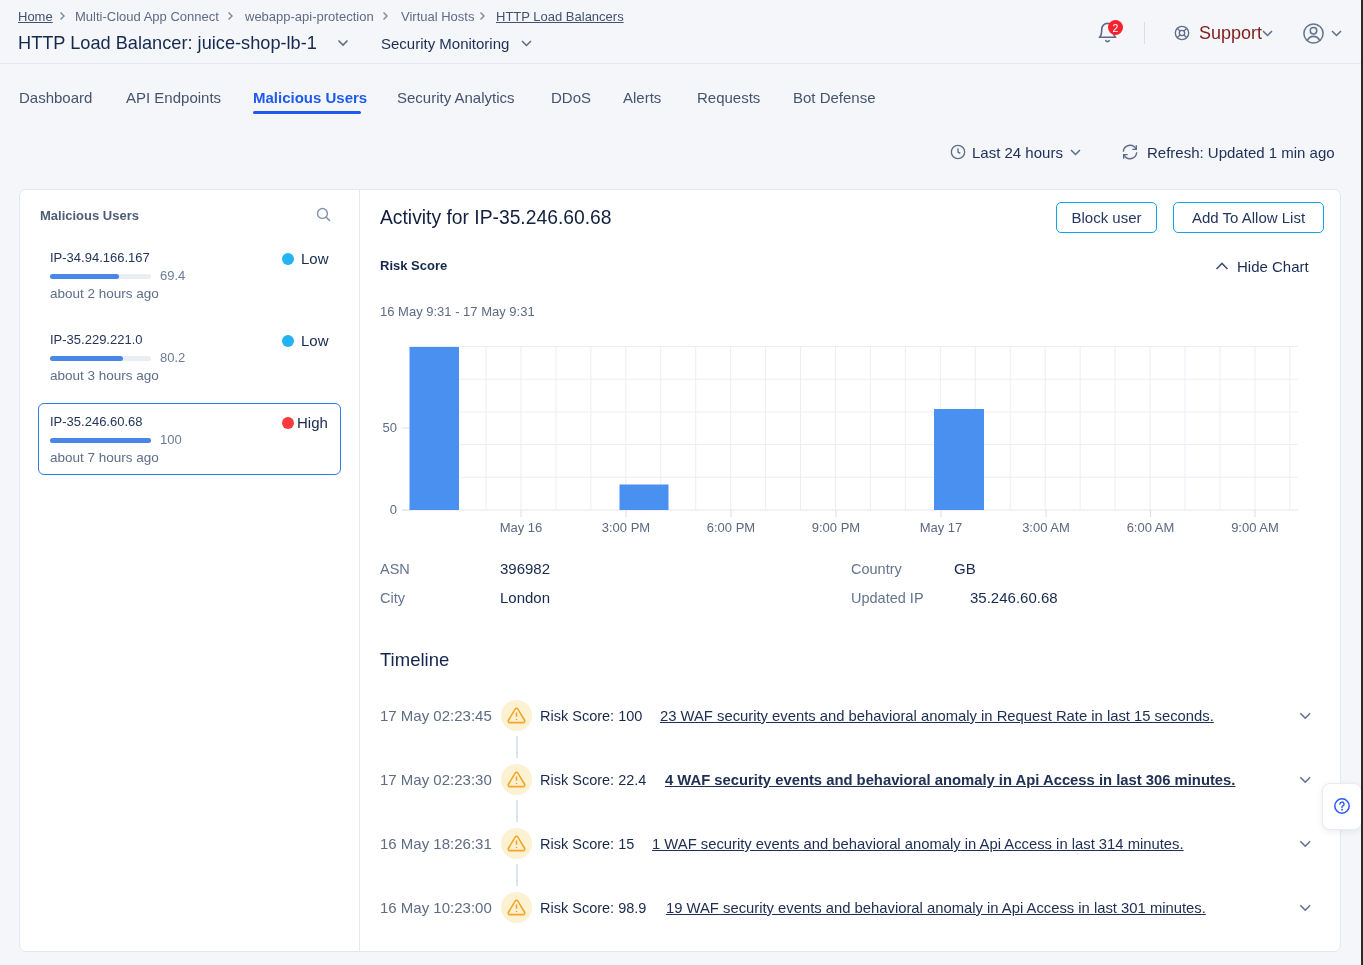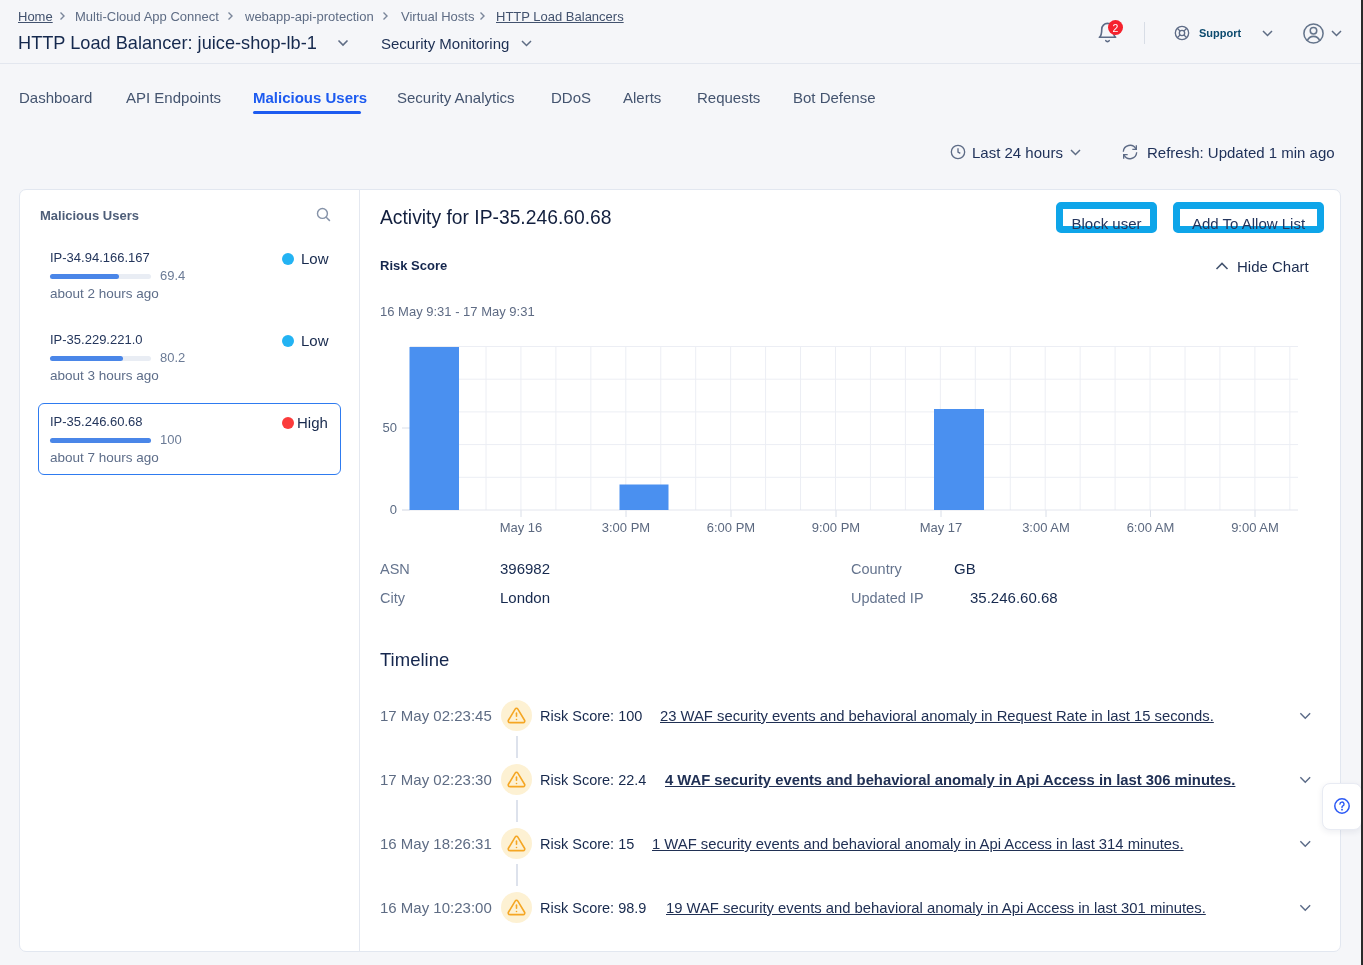--- a/index.html
+++ b/index.html
@@ -105,7 +105,7 @@
     <line x1="14.83" y1="9.17" x2="19.07" y2="4.93"></line>
     <line x1="4.93" y1="19.07" x2="9.17" y2="14.83"></line>
   </svg>
-<div class="abs" style="left:1199px;top:25px;font-size:11px;color:#0c4a6e;line-height:17px;font-weight:bold;">Support</div>
+<div class="abs" style="left:1199px;top:25px;font-size:18px;color:#7f1d1d;line-height:17px;">Support</div>
 <svg class="abs" style="left:1262px;top:30px;" width="11" height="7" viewBox="0 0 11 7">
     <polyline points="1,1 5.5,5.5 10,1" fill="none" stroke="#5e6c84" stroke-width="1.5"></polyline>
   </svg>

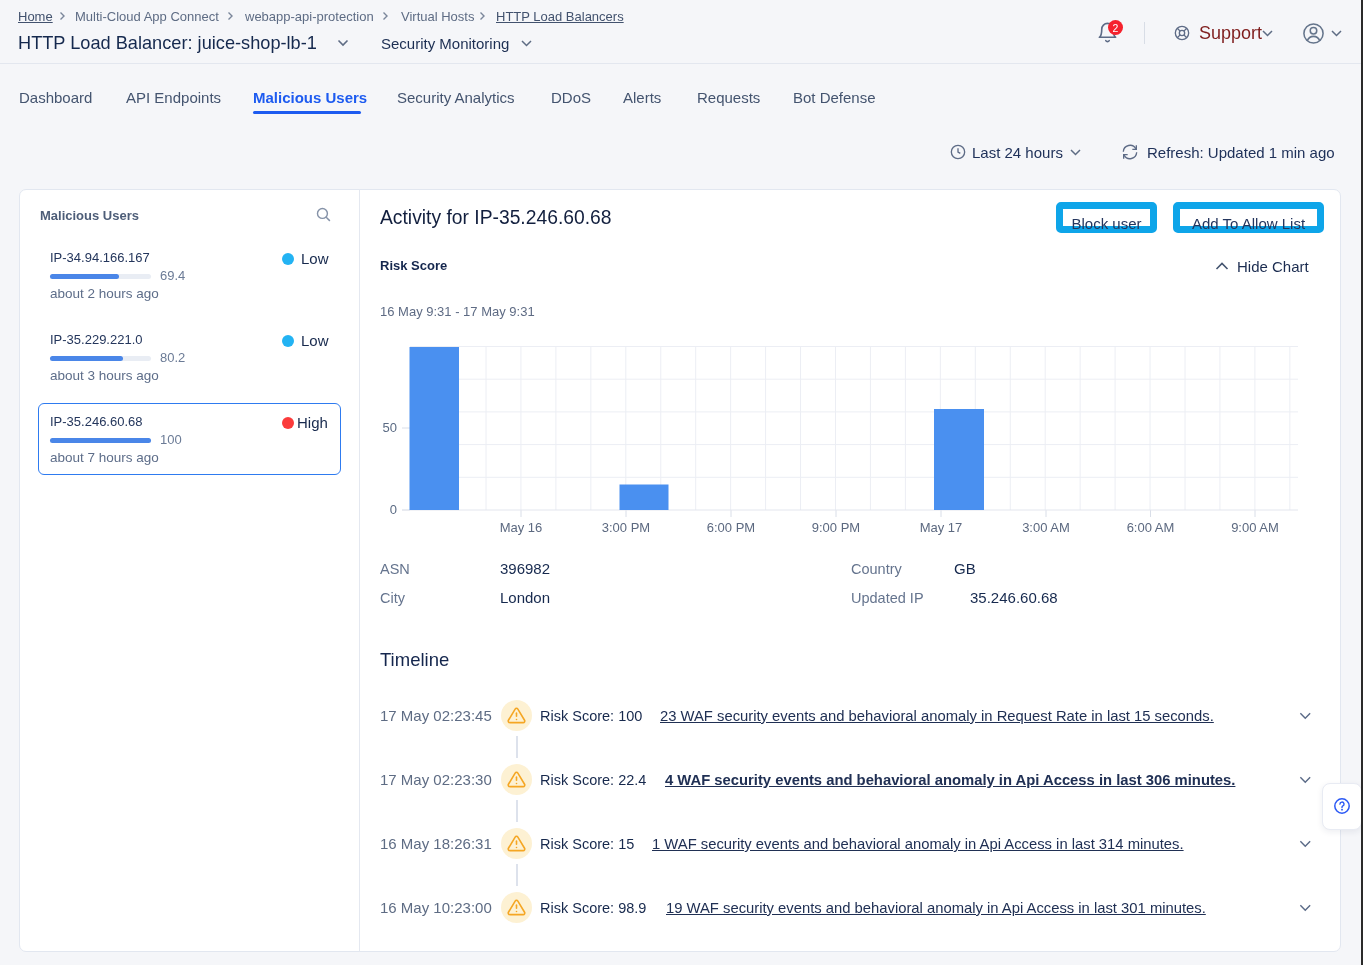--- a/index.html
+++ b/index.html
@@ -41,7 +41,7 @@
 
   
   #mh-title { position:absolute; left:380px; top:207px; font-size:19.3px; color:#121f3e; line-height:21px; }
-  .btn { position:absolute; top:202px; height:31px; background:#fff; border:7px solid #0ea5e9; border-radius:5px; font-size:15px; color:#25365e; text-align:center; line-height:29px; }
+  .btn { position:absolute; top:202px; height:31px; background:#fff; border:1px solid #0ea5e9; border-radius:5px; font-size:15px; color:#25365e; text-align:center; line-height:29px; }
   #rs-label { position:absolute; left:380px; top:258px; font-size:13px; font-weight:bold; color:#14264d; line-height:15px; }
   #hidechart { position:absolute; left:1237px; top:259px; font-size:15px; color:#1b2c50; line-height:16px; }
   #daterange { position:absolute; left:380px; top:304px; font-size:13px; color:#5e6b84; line-height:15px; }

